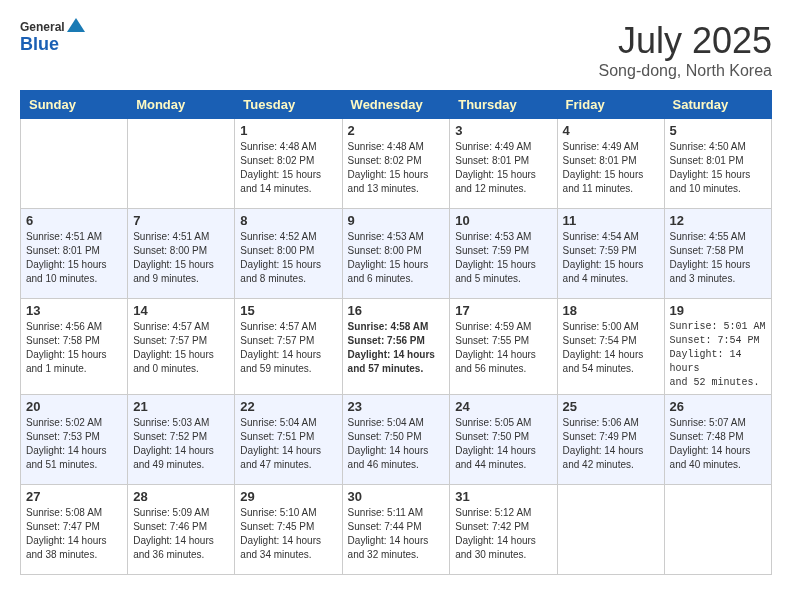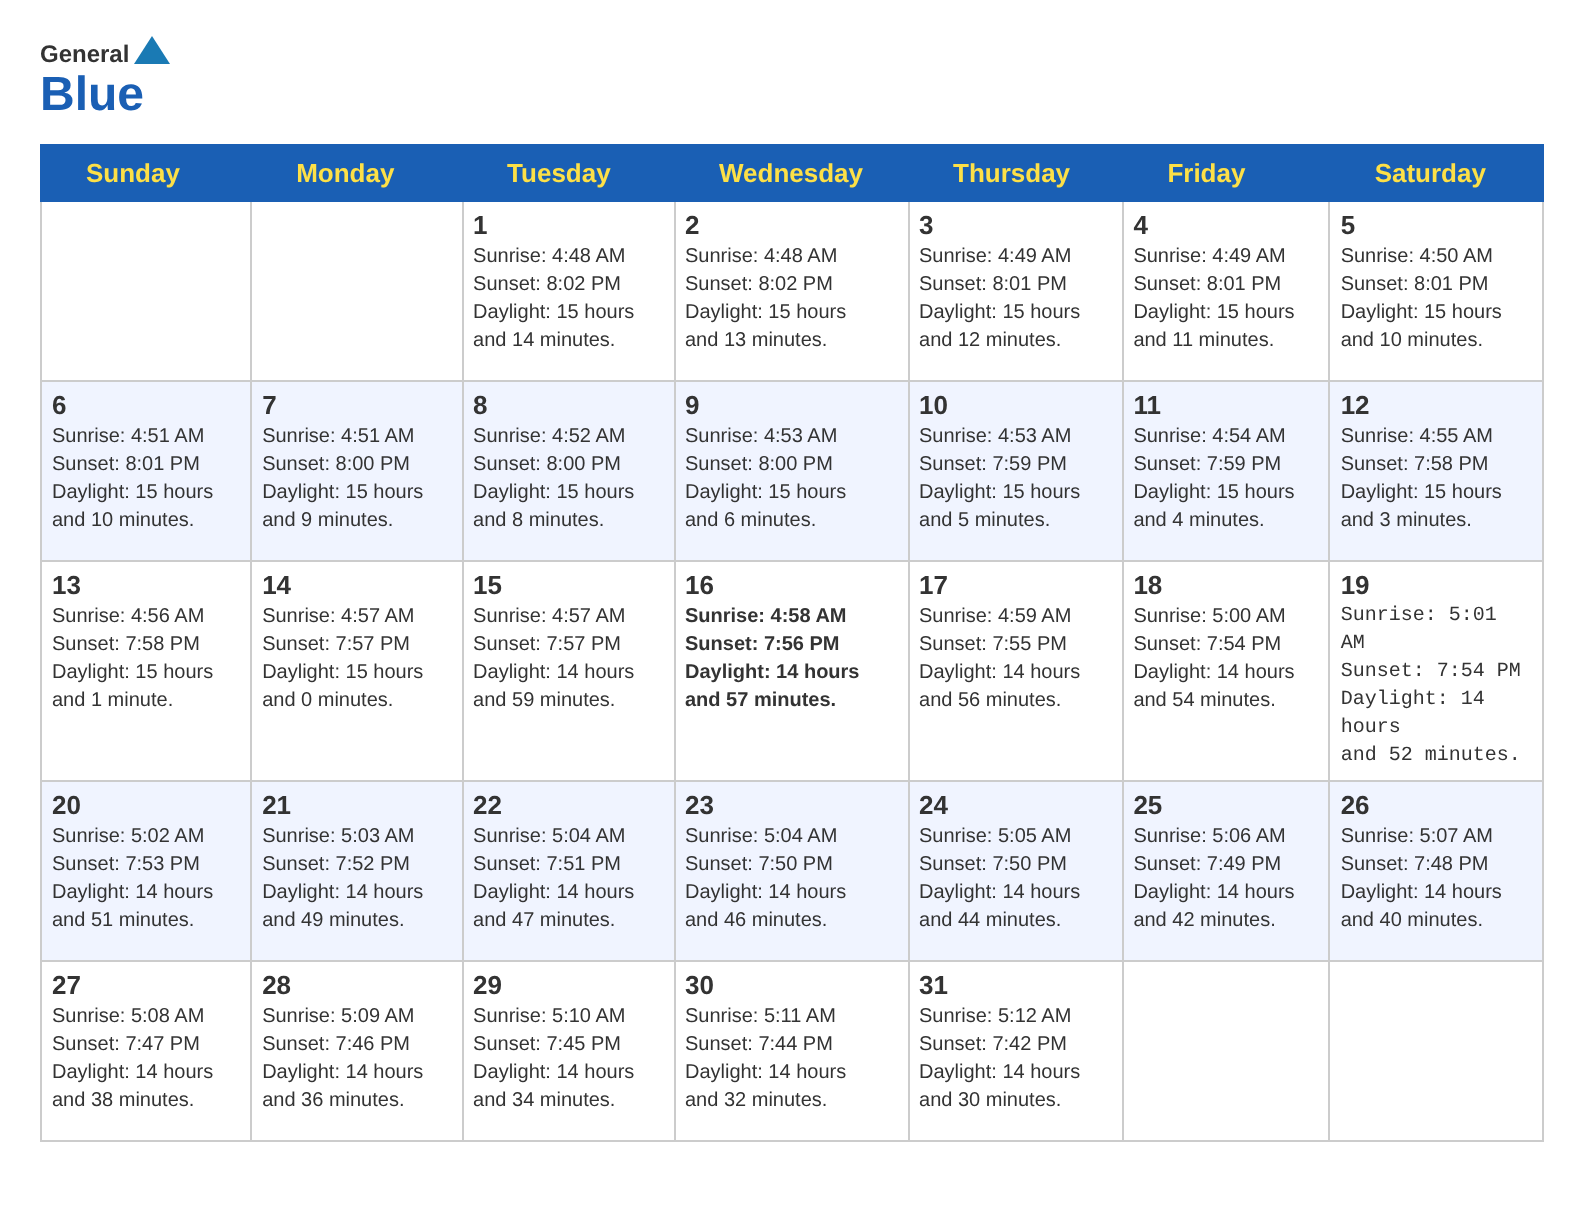--- a/index.html
+++ b/index.html
@@ -23,7 +23,7 @@
       font-weight: bold;
     }
     .logo-general { color: #333; font-size: 12px; }
-    .logo-blue { color: #1a5fb4; font-size: 24px; }
+    .logo-blue { color: #1a5fb4; font-size: 18px; }
     .logo-row {
       display: flex;
       align-items: center;

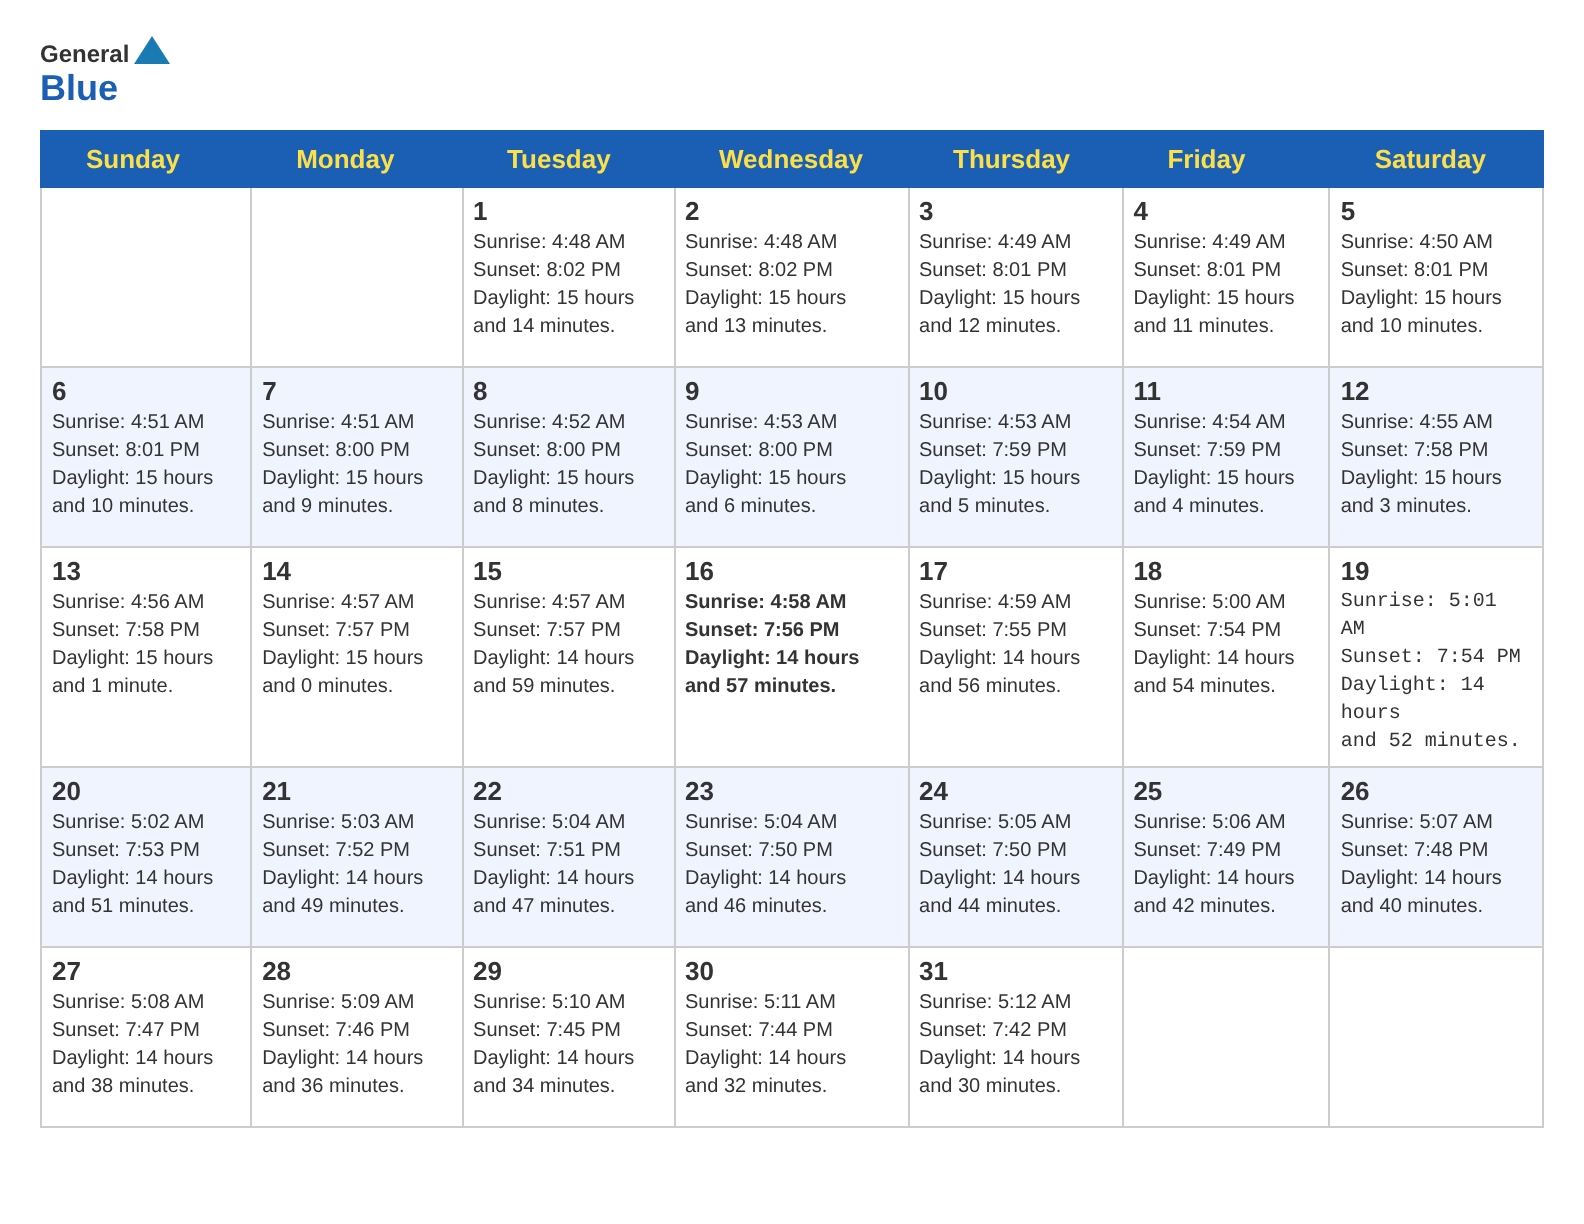--- a/index.html
+++ b/index.html
@@ -97,6 +97,10 @@
     </div>
     <span class="logo-blue">Blue</span>
   </div>
+  <div class="title-area">
+    <div class="month-title">July 2025</div>
+    <div class="location">Song-dong, North Korea</div>
+  </div>
 </div>
 
 <table class="calendar">

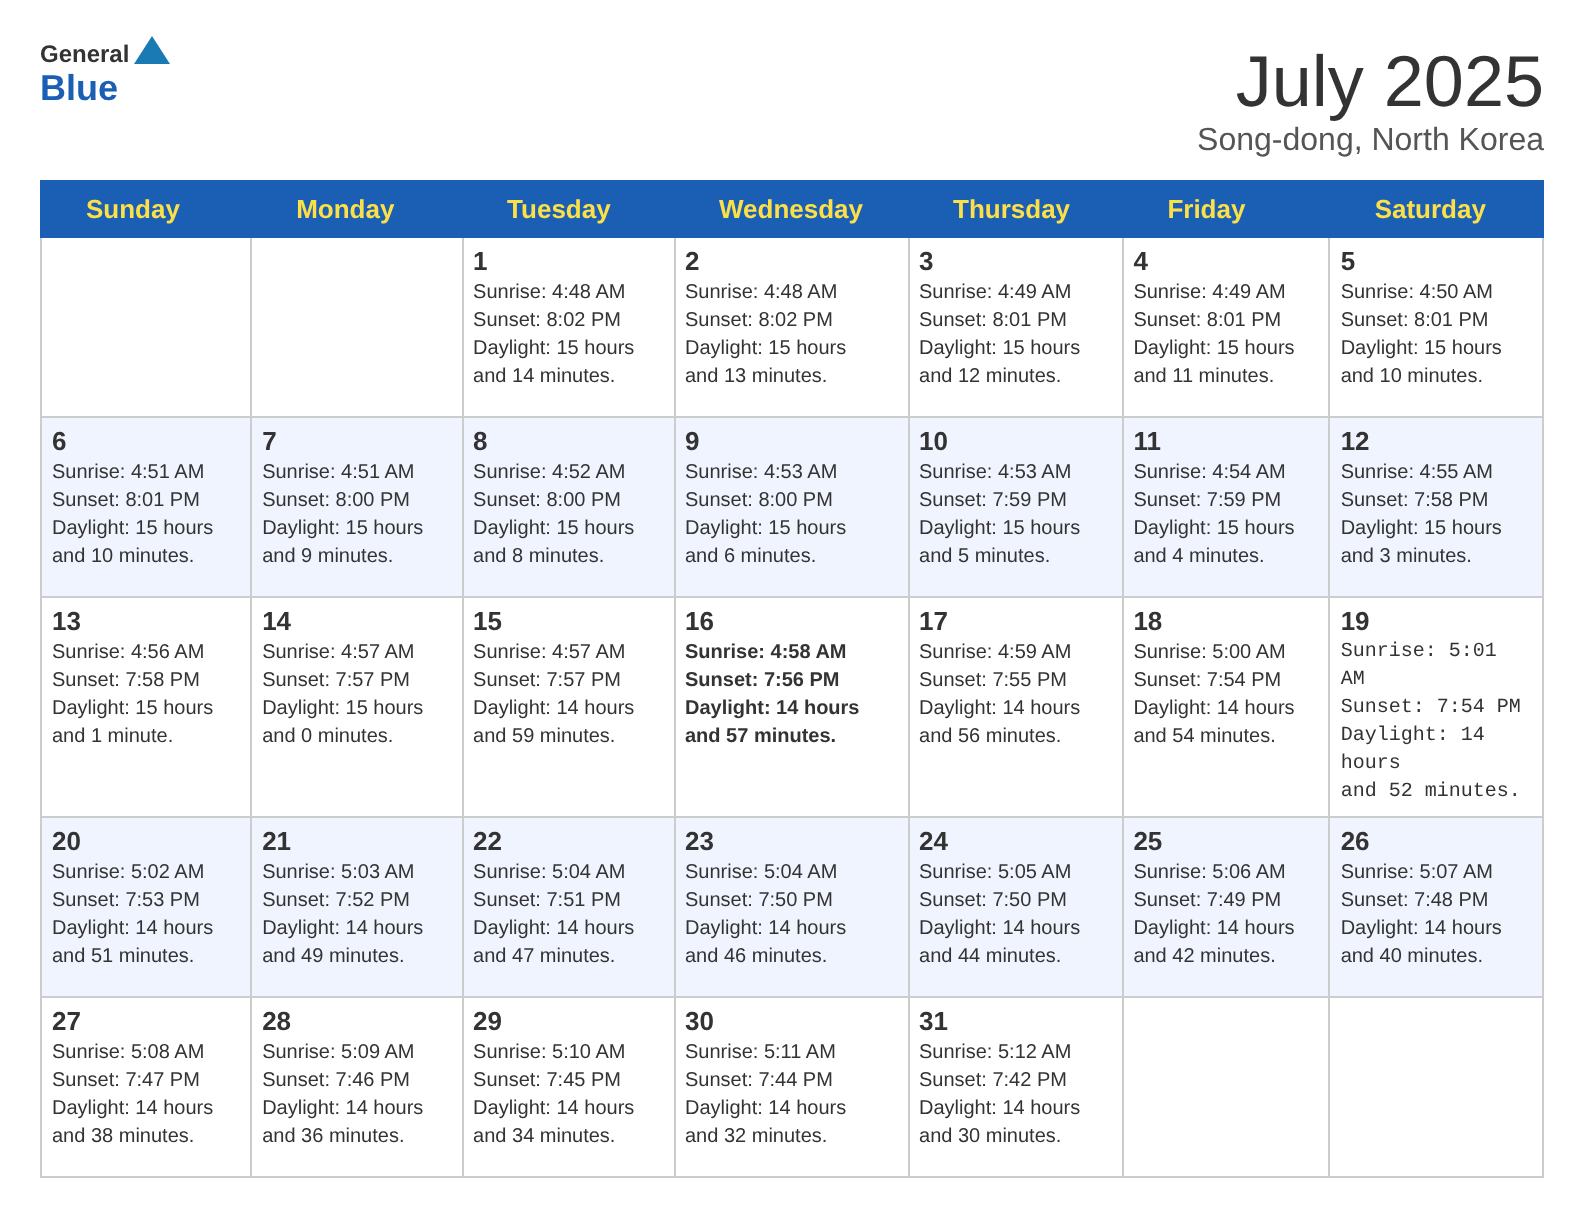--- a/index.html
+++ b/index.html
@@ -47,8 +47,8 @@
     }
     .calendar th {
       background-color: #1a5fb4;
-      color: #fde047;
-      padding: 6px 22px;
+      color: #fef9c3;
+      padding: 6px 8px;
       font-size: 13px;
       text-align: left;
       border: 1px solid #1a5fb4;

